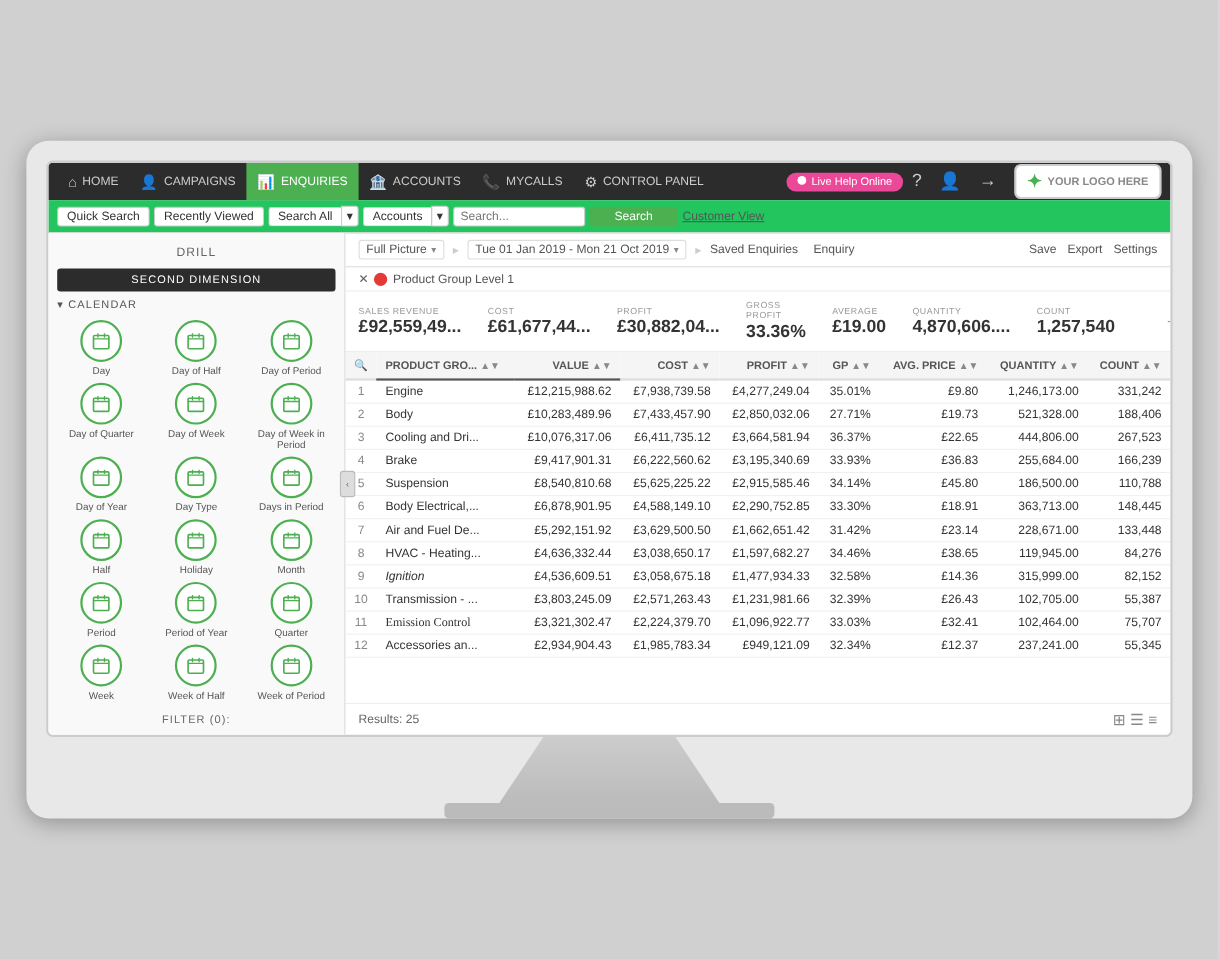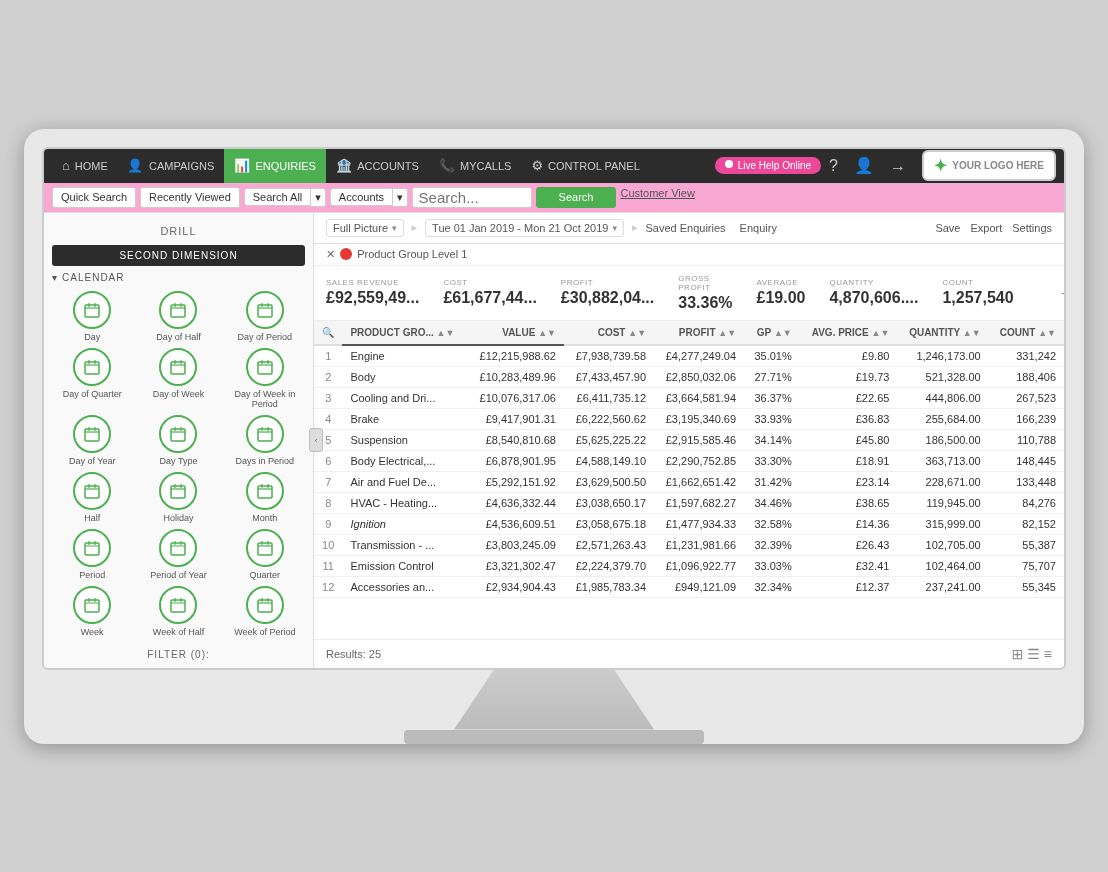--- a/index.html
+++ b/index.html
@@ -105,9 +105,10 @@
 
     
     .second-nav {
-      background: #f9a8d4;
+      background: #22c55e;
       border-bottom: 1px solid #ddd;
       display: flex;
+      align-items: center;
       padding: 4px 8px;
       gap: 4px;
       height: 30px;

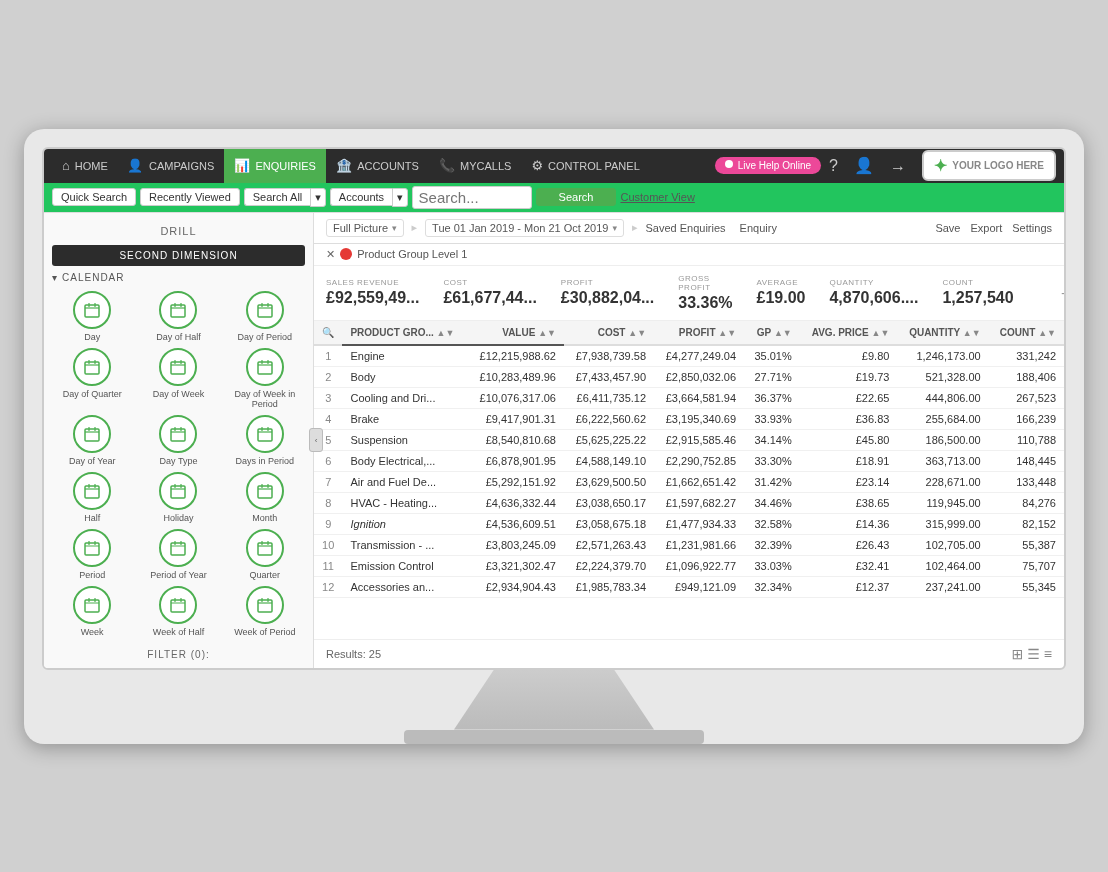--- a/index.html
+++ b/index.html
@@ -138,7 +138,7 @@
       border: 1px solid #ccc;
       border-radius: 3px;
       padding: 2px 6px;
-      font-size: 15px;
+      font-size: 11px;
       width: 120px;
     }
 

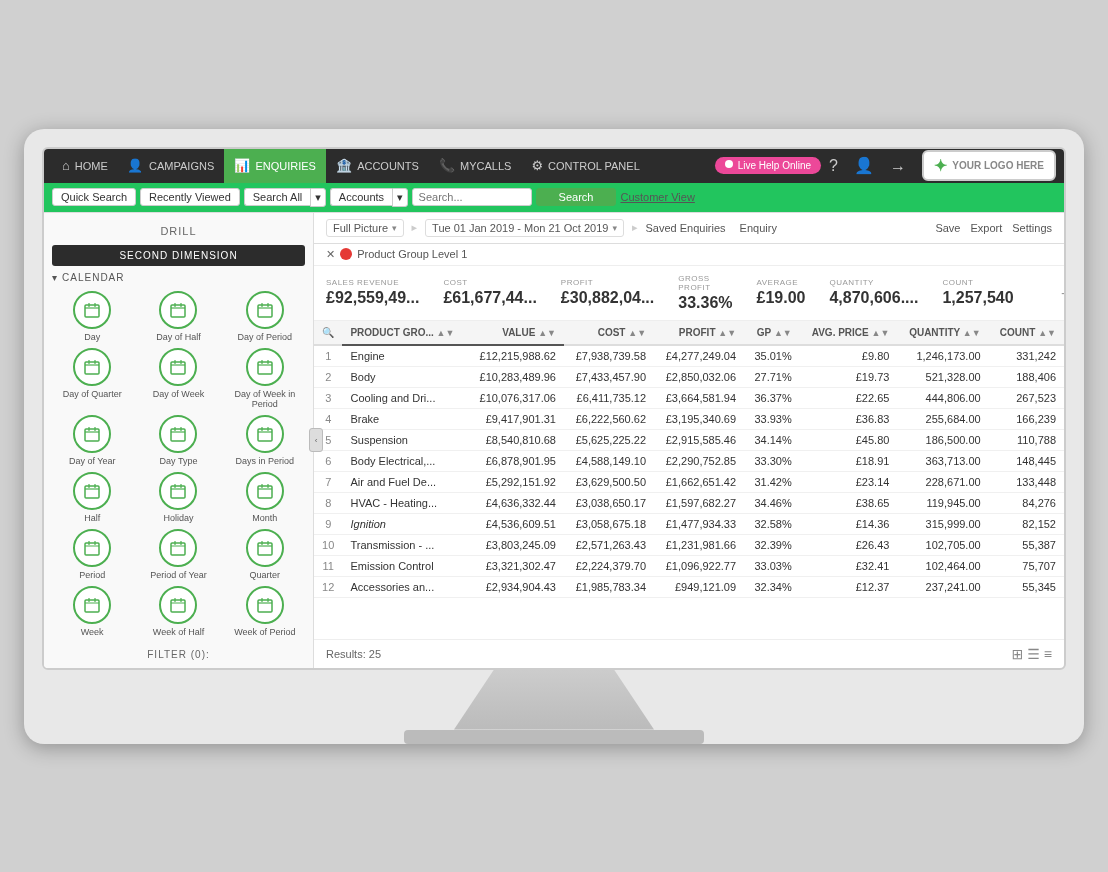--- a/index.html
+++ b/index.html
@@ -953,7 +953,7 @@
   </tr>
                 <tr>
     <td>11</td>
-    <td style="font-weight:500;">Emission Control</td>
+    <td style="font-weight:500;font-family:Liberation Serif, serif;">Emission Control</td>
     <td>£3,321,302.47</td>
     <td>£2,224,379.70</td>
     <td>£1,096,922.77</td>

